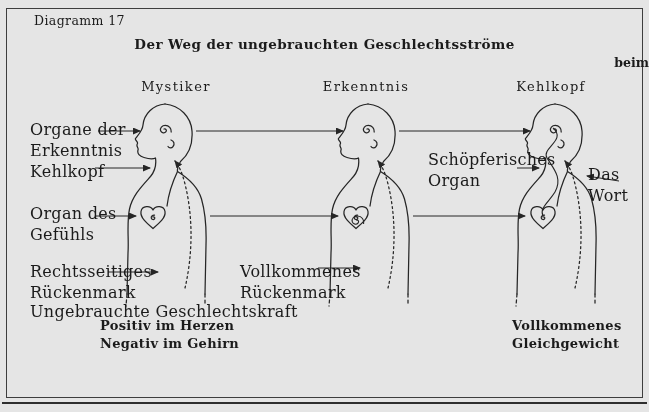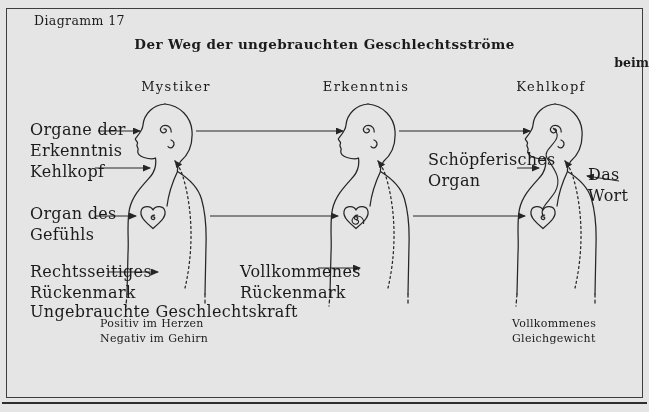--- a/index.html
+++ b/index.html
@@ -16,7 +16,7 @@
   .subtitle{width:100%;text-align:right;font-weight:bold;font-size:12.5px;}
   .hdr{width:130px;text-align:center;font-size:13px;letter-spacing:1.4px;}
   .lbl{font-size:16px;line-height:1.32;letter-spacing:0.3px;}
-  .cap{font-size:11px;line-height:1.35;letter-spacing:0.3px;}
+  .cap{font-size:13px;line-height:1.35;letter-spacing:0.3px;font-weight:bold;}
   .ctr{}
   svg.art{position:absolute;left:0;top:0;pointer-events:none;}
 </style>

